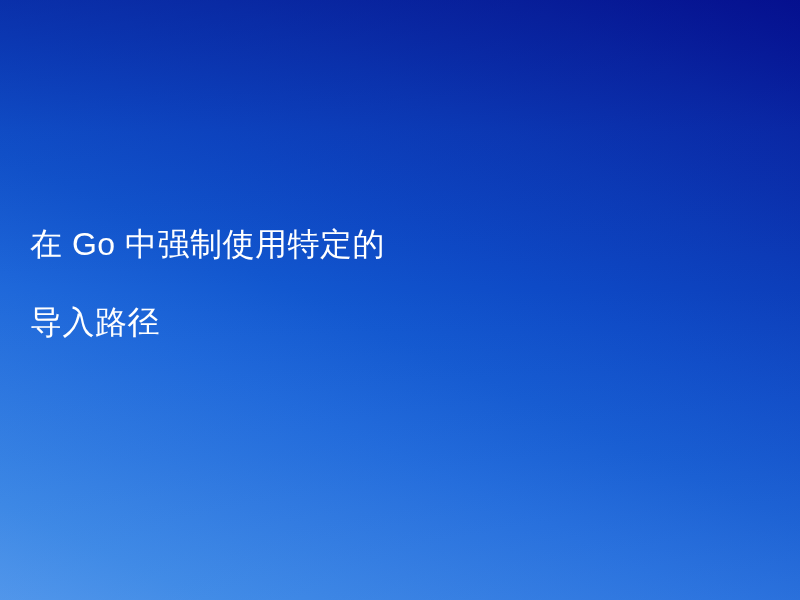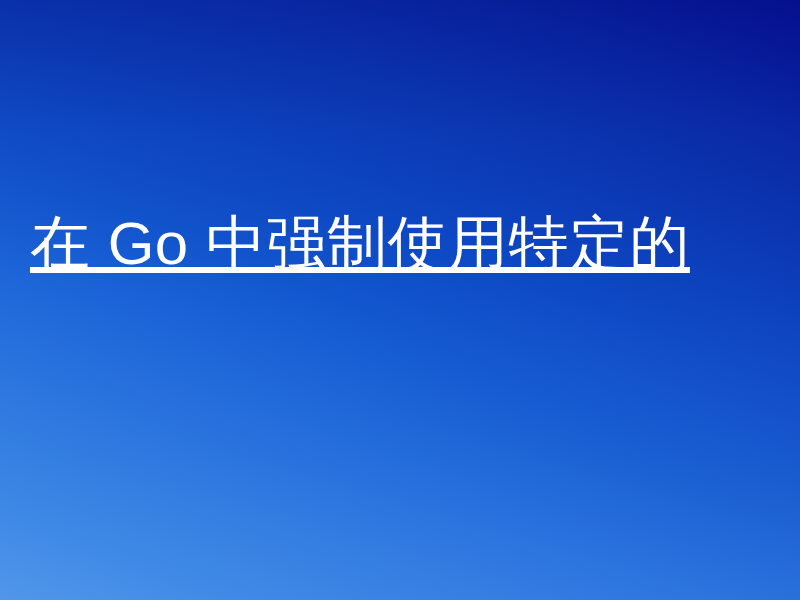--- a/index.html
+++ b/index.html
@@ -53,13 +53,12 @@
 
   .title-line {
     font-family: "Liberation Sans", "DejaVu Sans", sans-serif;
-    font-size: 60px;
+    font-size: 32px;
     line-height: 78px;
     font-weight: 400;
     color: #ffffff;
     letter-spacing: 0.5px;
     white-space: pre;
-    text-decoration: underline;
   }
 </style>
 </head>

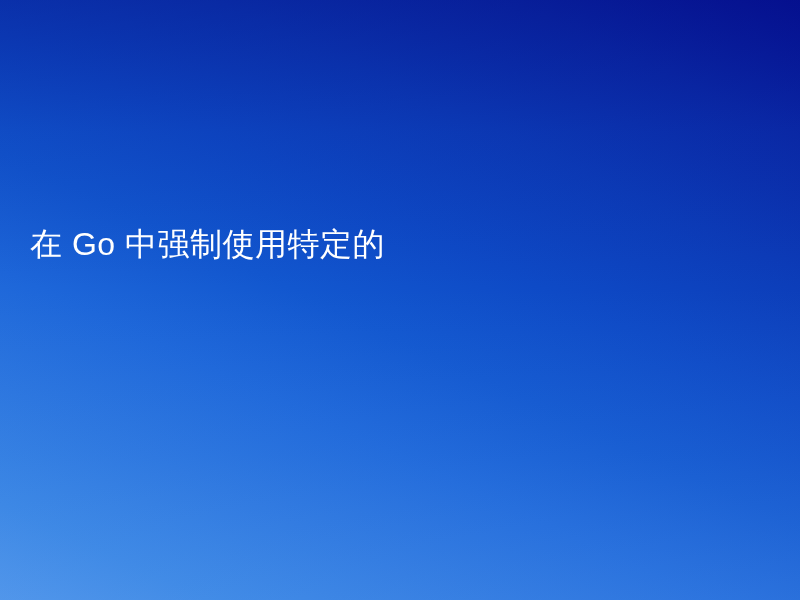--- a/index.html
+++ b/index.html
@@ -68,6 +68,7 @@
 
   <div class="title-block">
     <div class="title-line">在 Go 中强制使用特定的</div>
+    <div class="title-line">导入路径</div>
   </div>
 
 </div>

